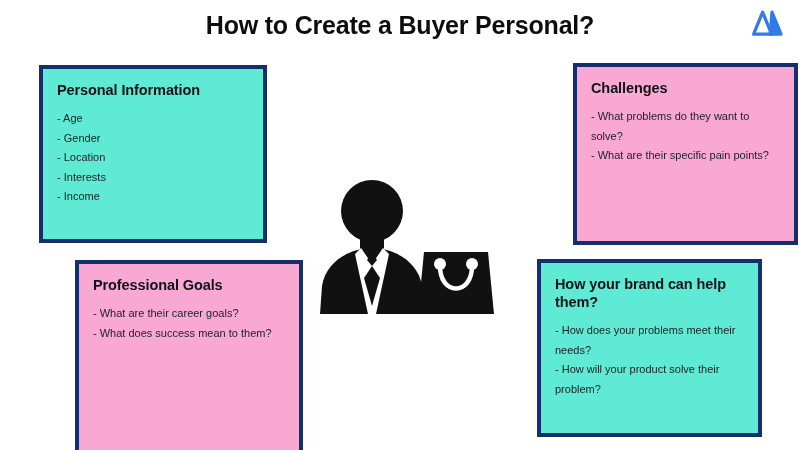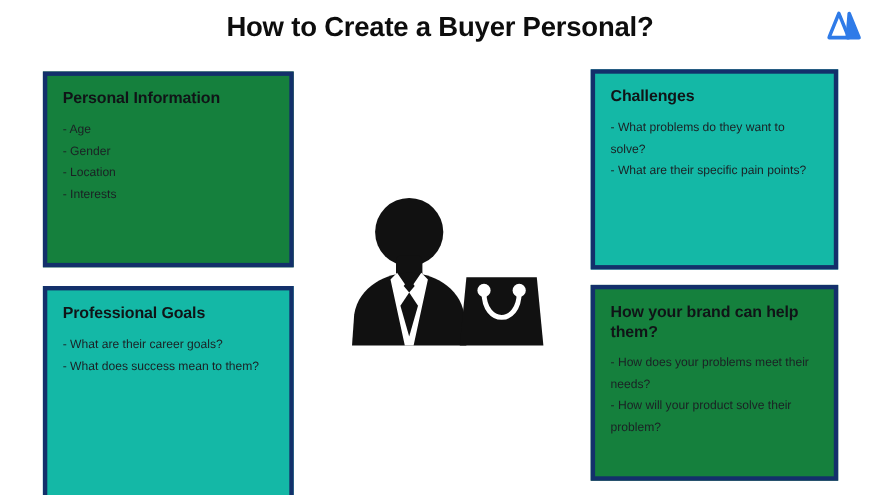--- a/index.html
+++ b/index.html
@@ -45,7 +45,7 @@
     padding: 12px 14px 10px 14px;
     overflow: hidden;
   }
-  .card.cyan  { background: #15803d; }
+  .card.cyan  { background: #5eead4; }
   .card.yellow{ background: #14b8a6; }
 
   .card-title {

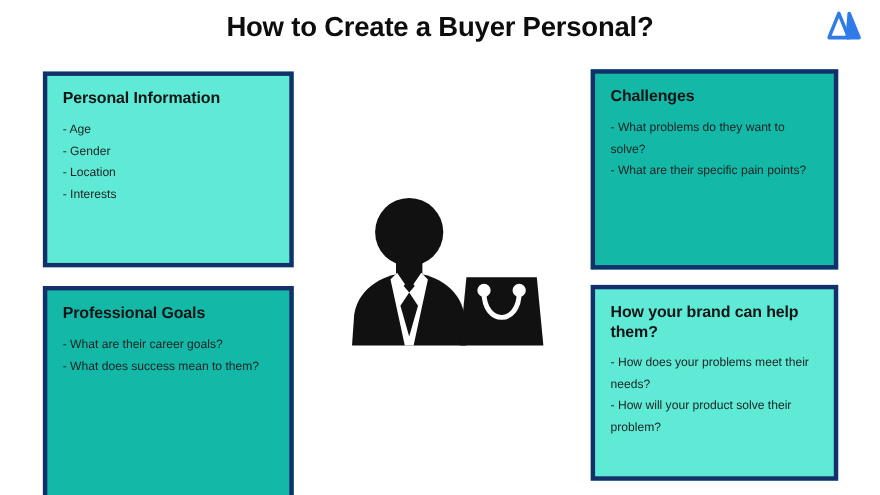--- a/index.html
+++ b/index.html
@@ -46,7 +46,7 @@
     overflow: hidden;
   }
   .card.cyan  { background: #5eead4; }
-  .card.yellow{ background: #14b8a6; }
+  .card.yellow{ background: #f9a8d4; margin-left: 36px; }
 
   .card-title {
     font-size: 14.5px;

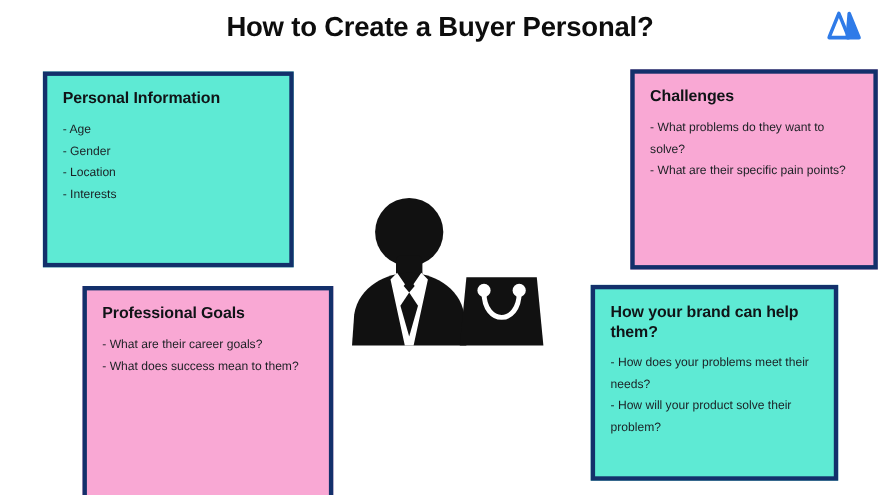--- a/index.html
+++ b/index.html
@@ -103,6 +103,7 @@
     <li>- Gender</li>
     <li>- Location</li>
     <li>- Interests</li>
+    <li>- Income</li>
   </ul>
 </div>
 

